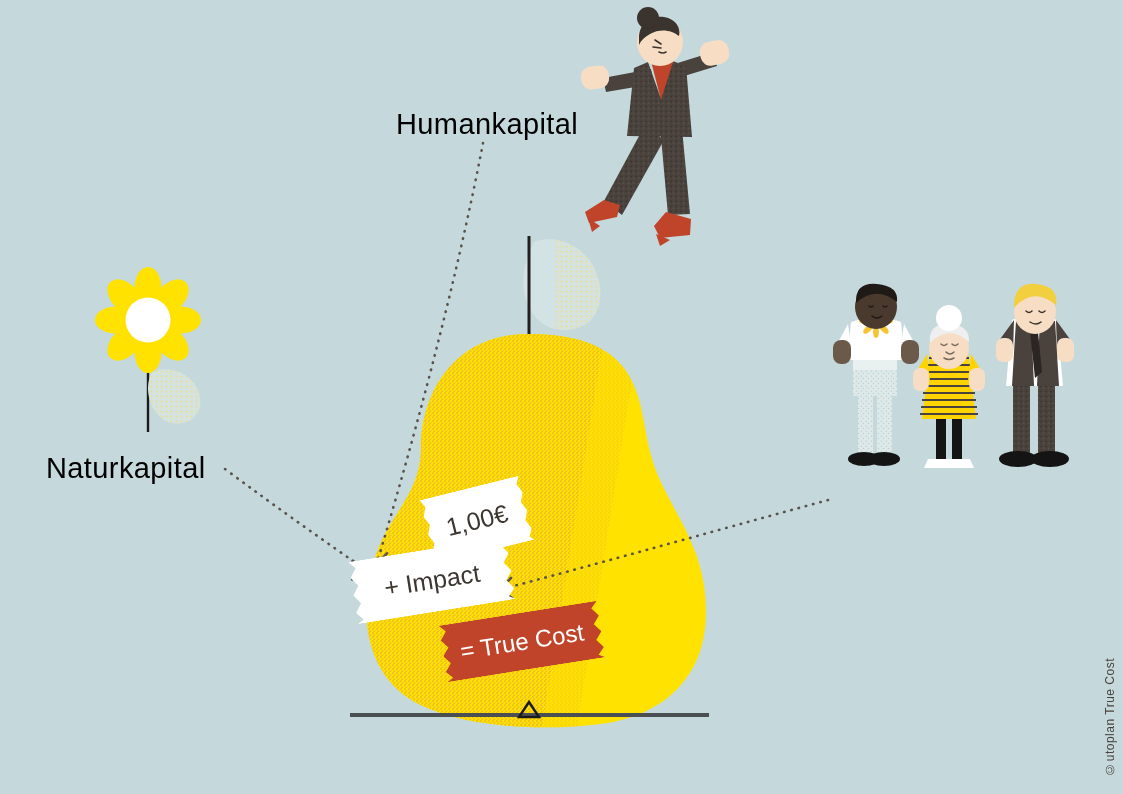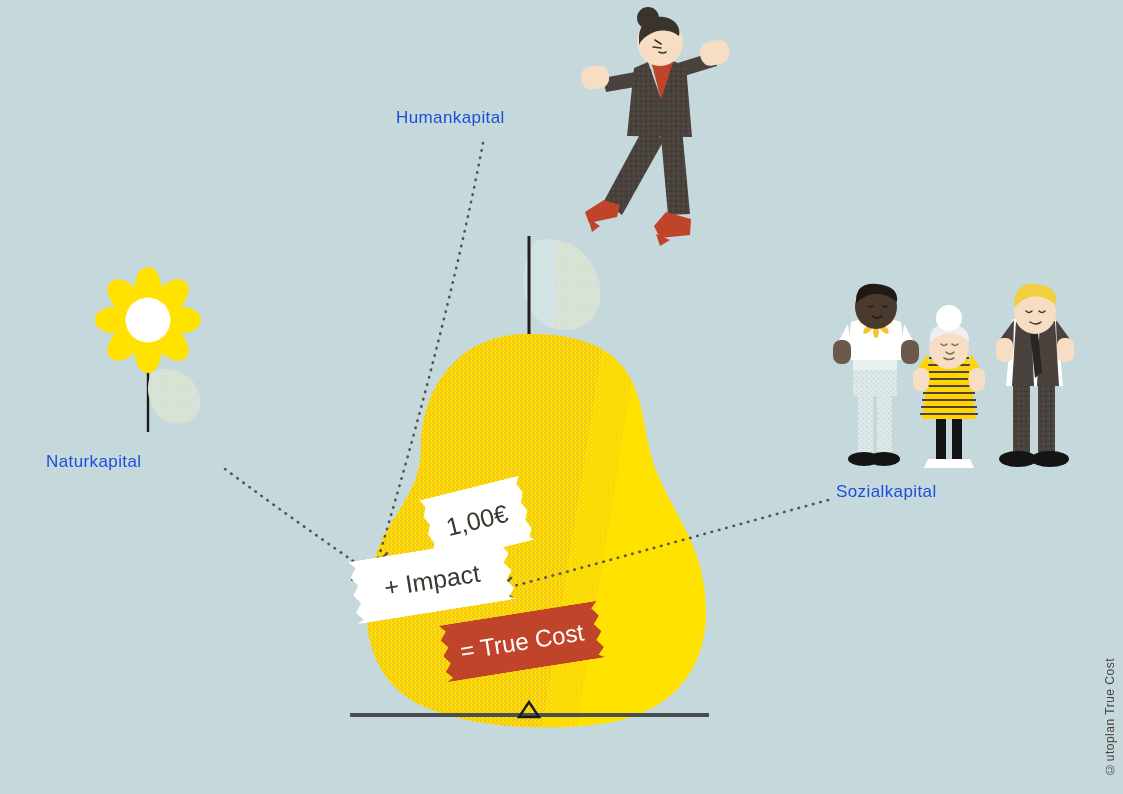--- a/index.html
+++ b/index.html
@@ -14,10 +14,10 @@
 
   .label{
     position:absolute;
-    color:#1d4ed8;
+    color:#000000;
     font-family:"Liberation Sans",sans-serif;
     font-weight:400;
-    font-size:17px;
+    font-size:29px;
     letter-spacing:0.4px;
     white-space:nowrap;
   }

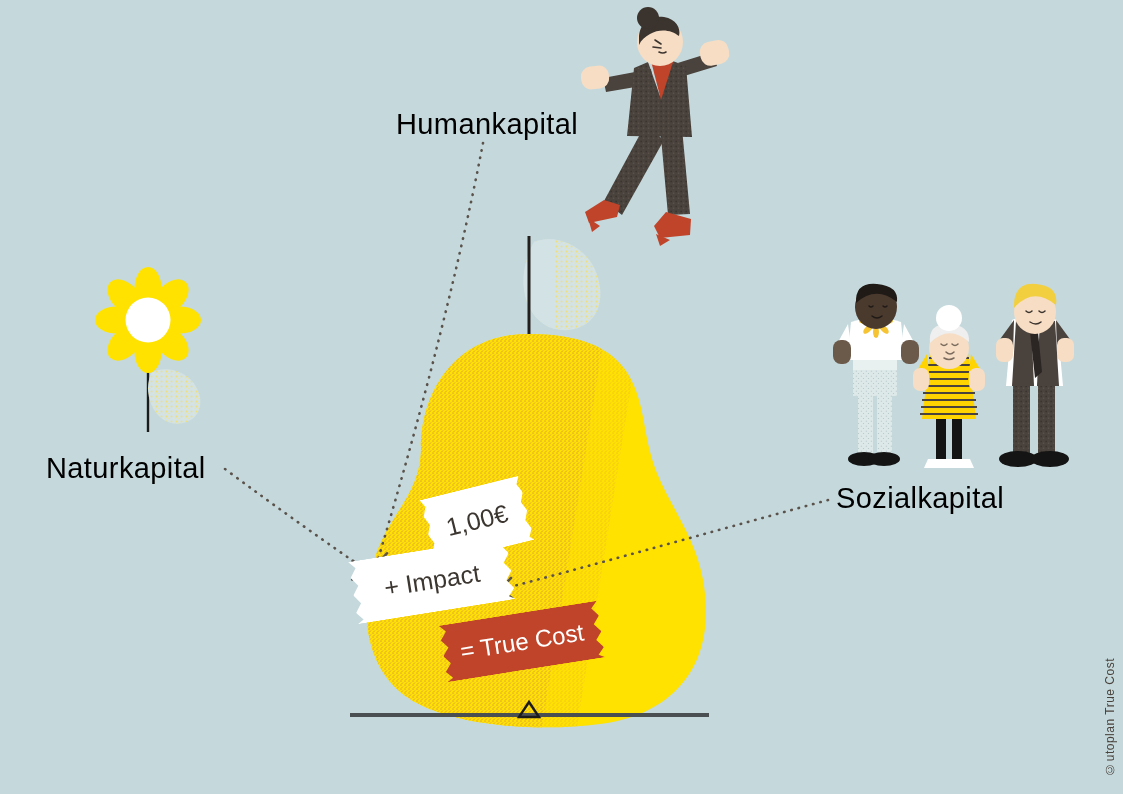--- a/index.html
+++ b/index.html
@@ -288,7 +288,6 @@
 
   <div class="label" id="lbl-natur">Naturkapital</div>
 
-  <div class="label" id="lbl-sozial">Sozialkapital</div>
 
   <div class="tag notch" id="tag-price">
     <span>1,00€</span>

